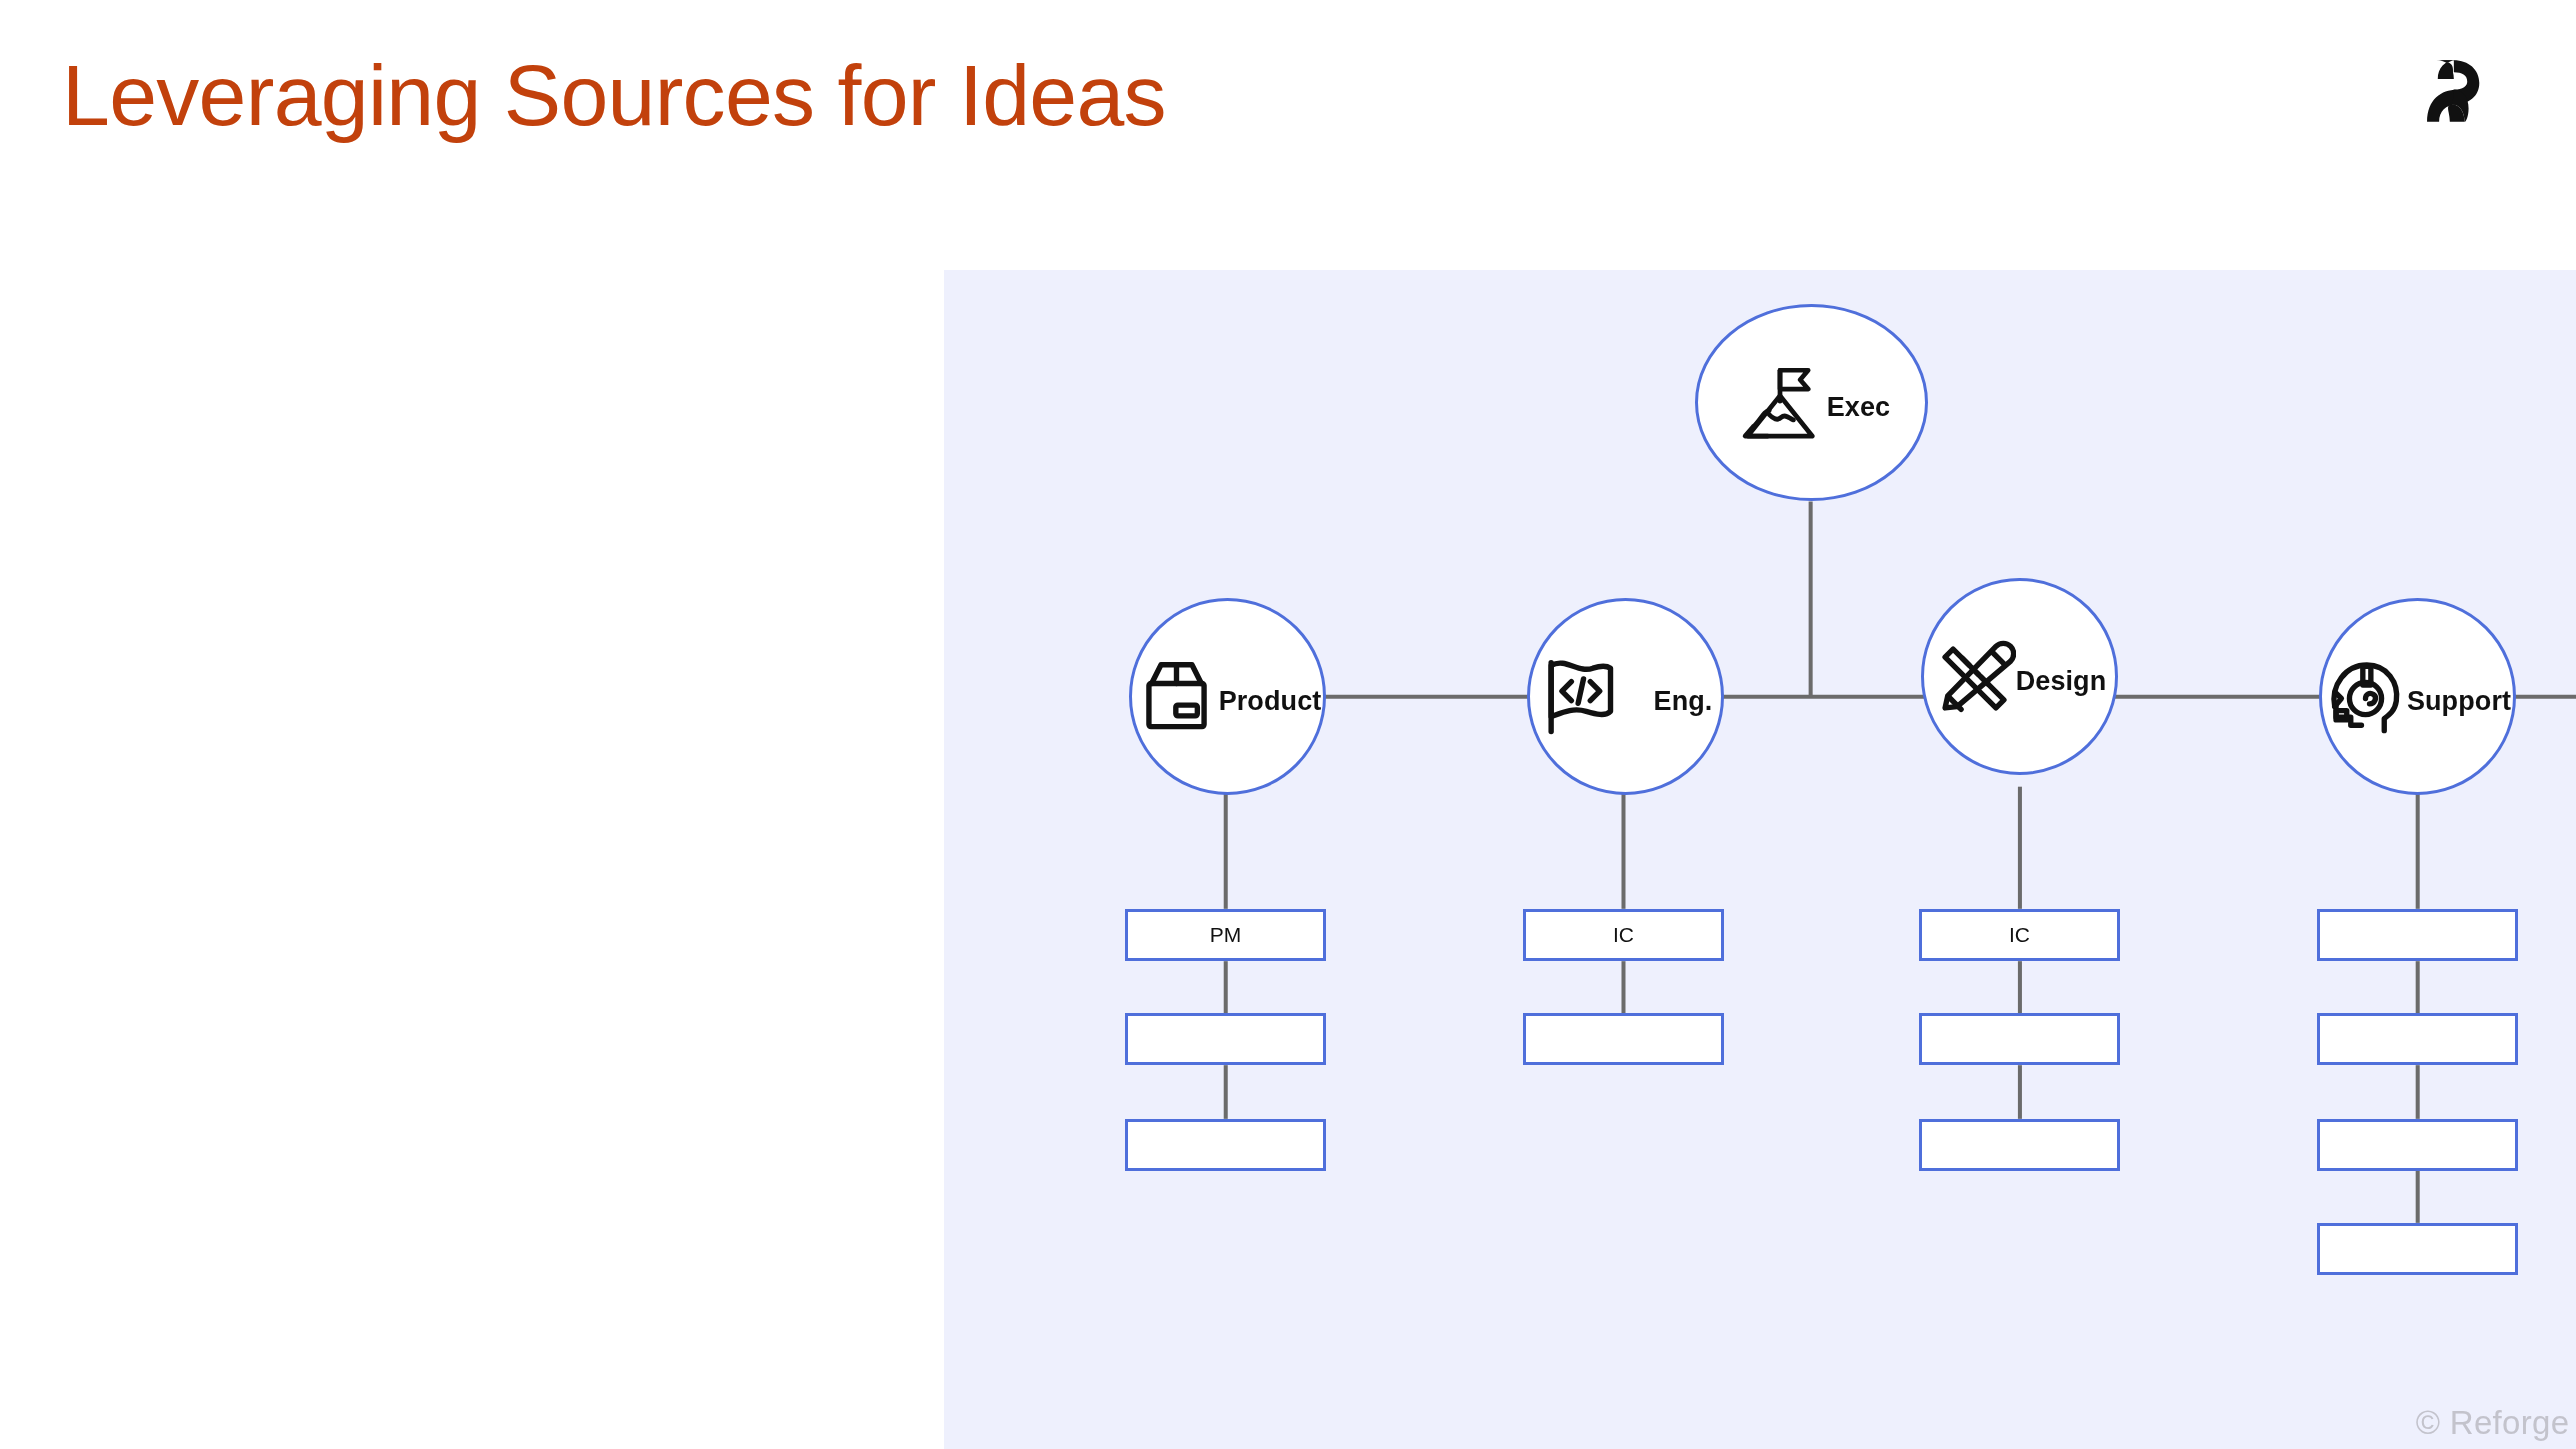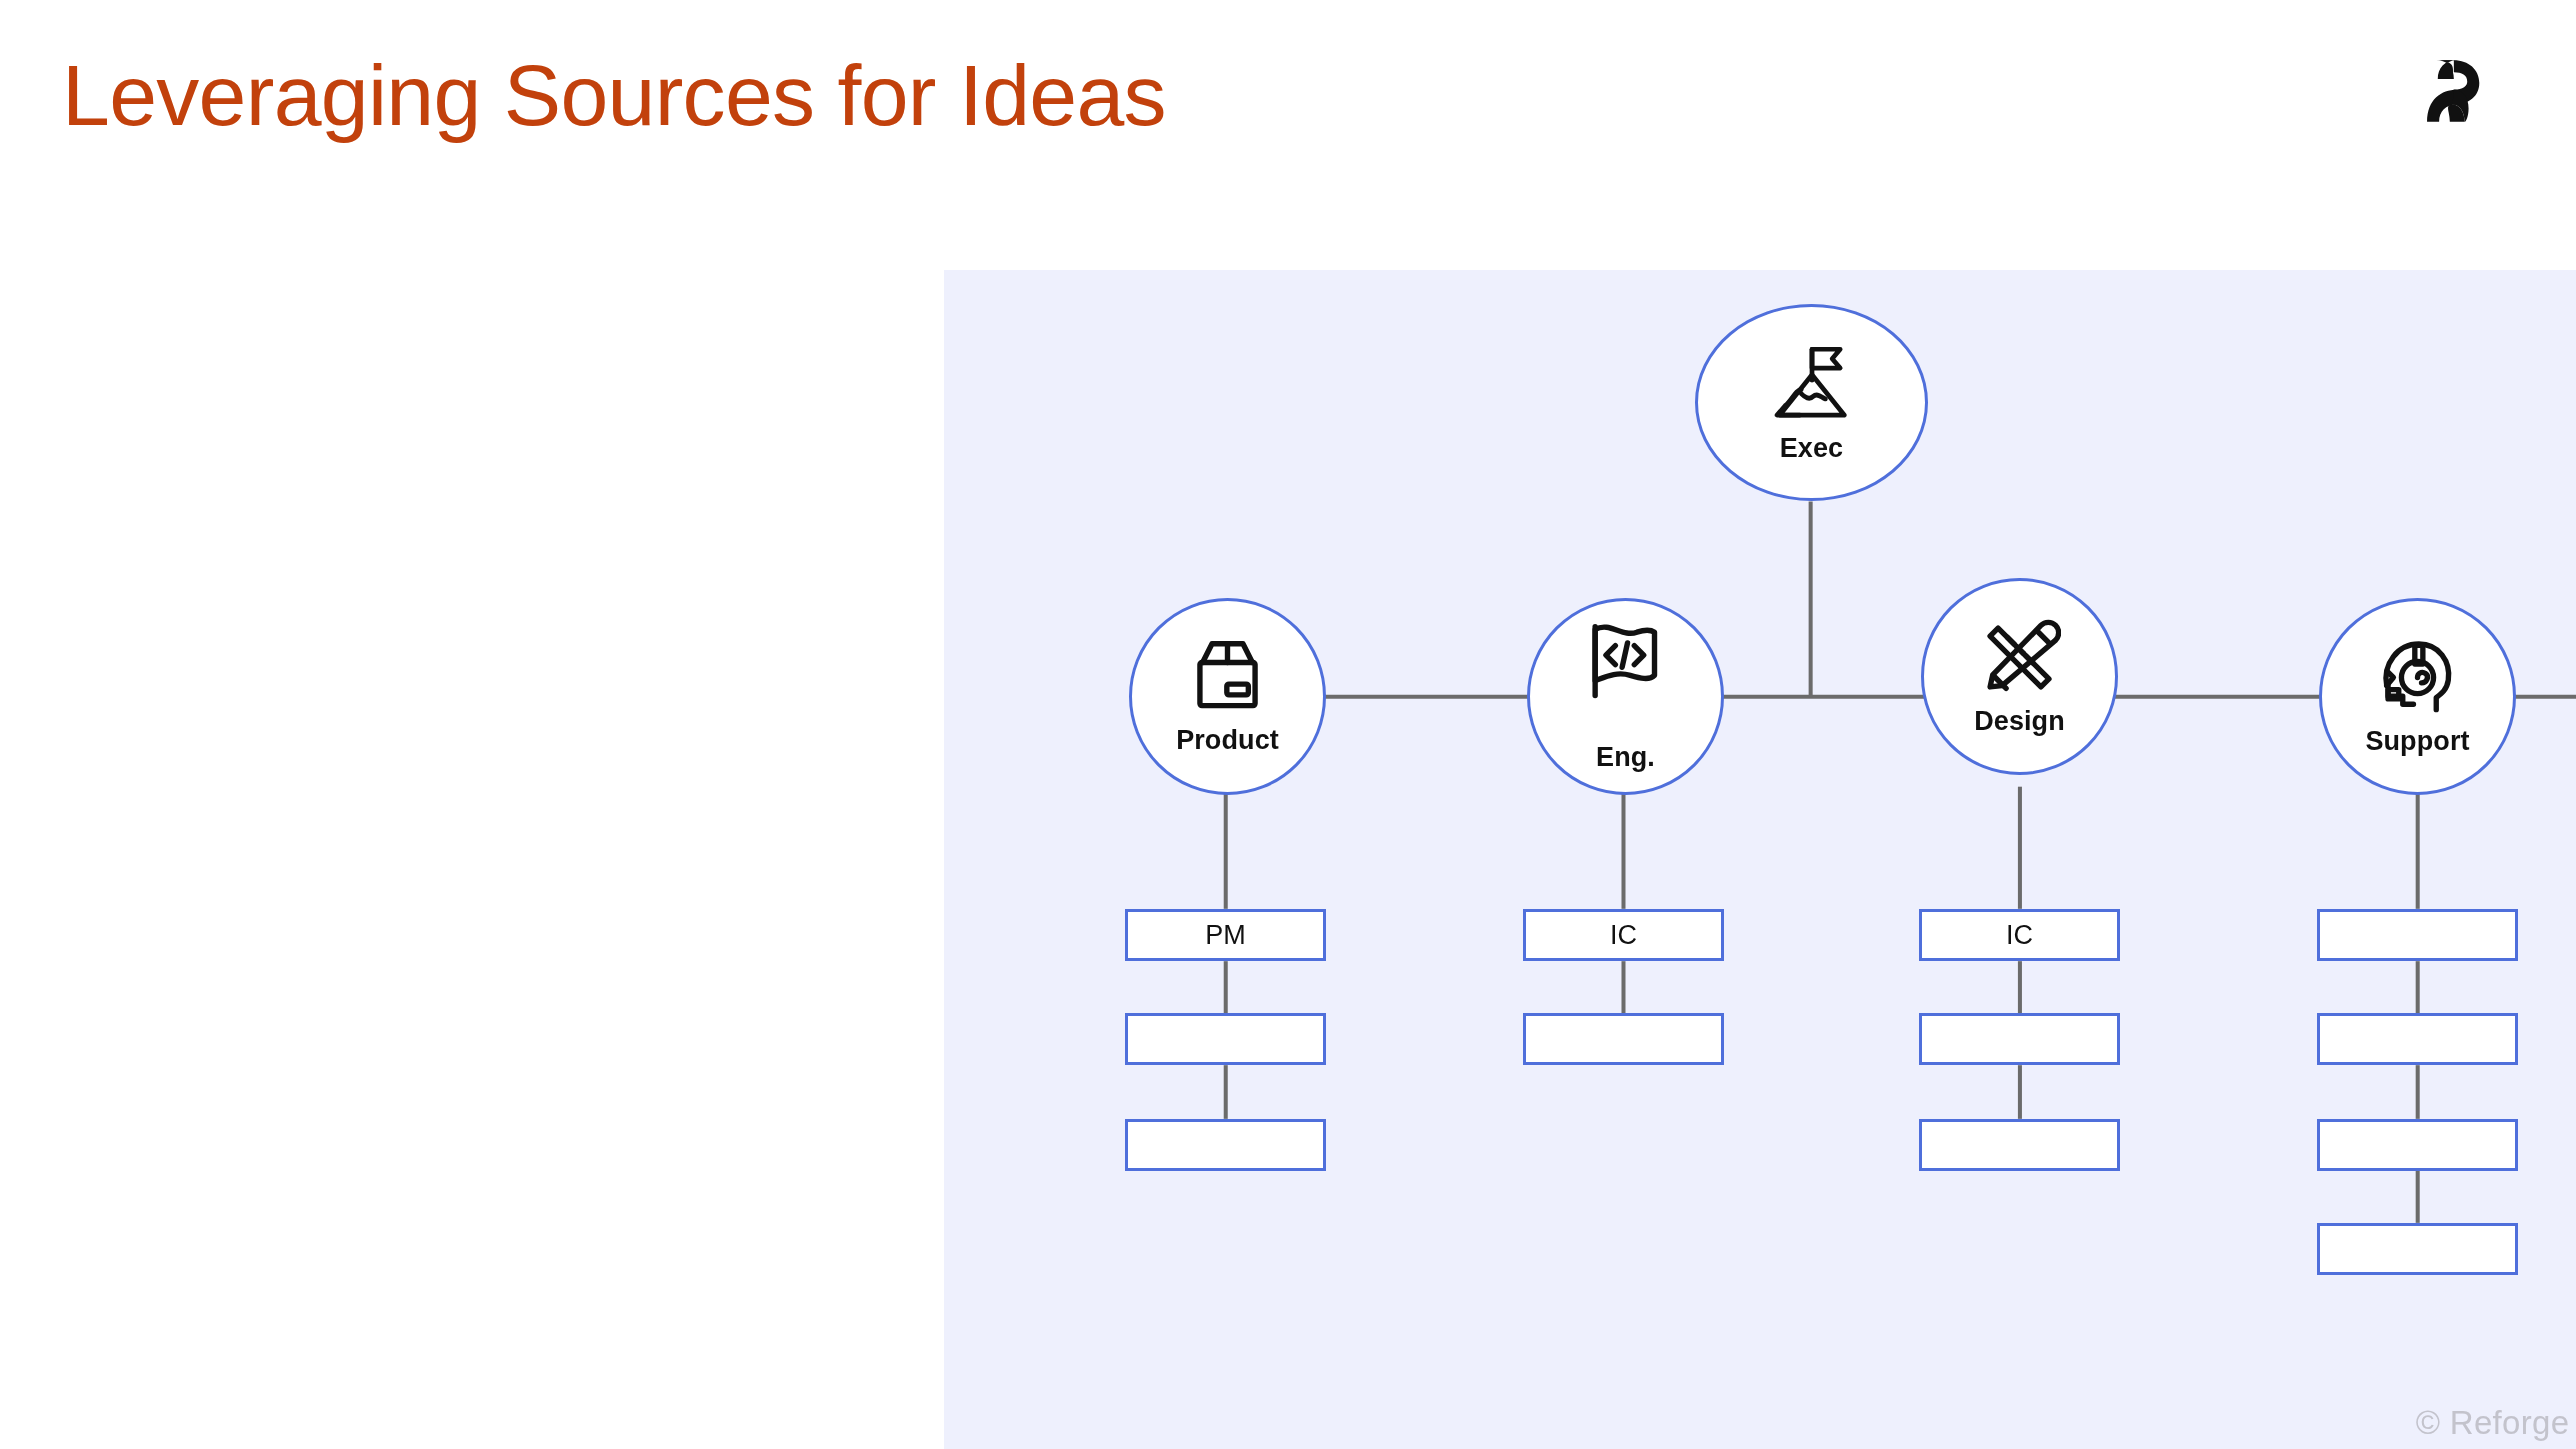--- a/index.html
+++ b/index.html
@@ -65,7 +65,7 @@
     border: 3.4px solid #4f6fdb;
     box-sizing: border-box;
     display: flex;
-    flex-direction: column;
+    flex-direction: row;
     align-items: center;
     justify-content: center;
   }

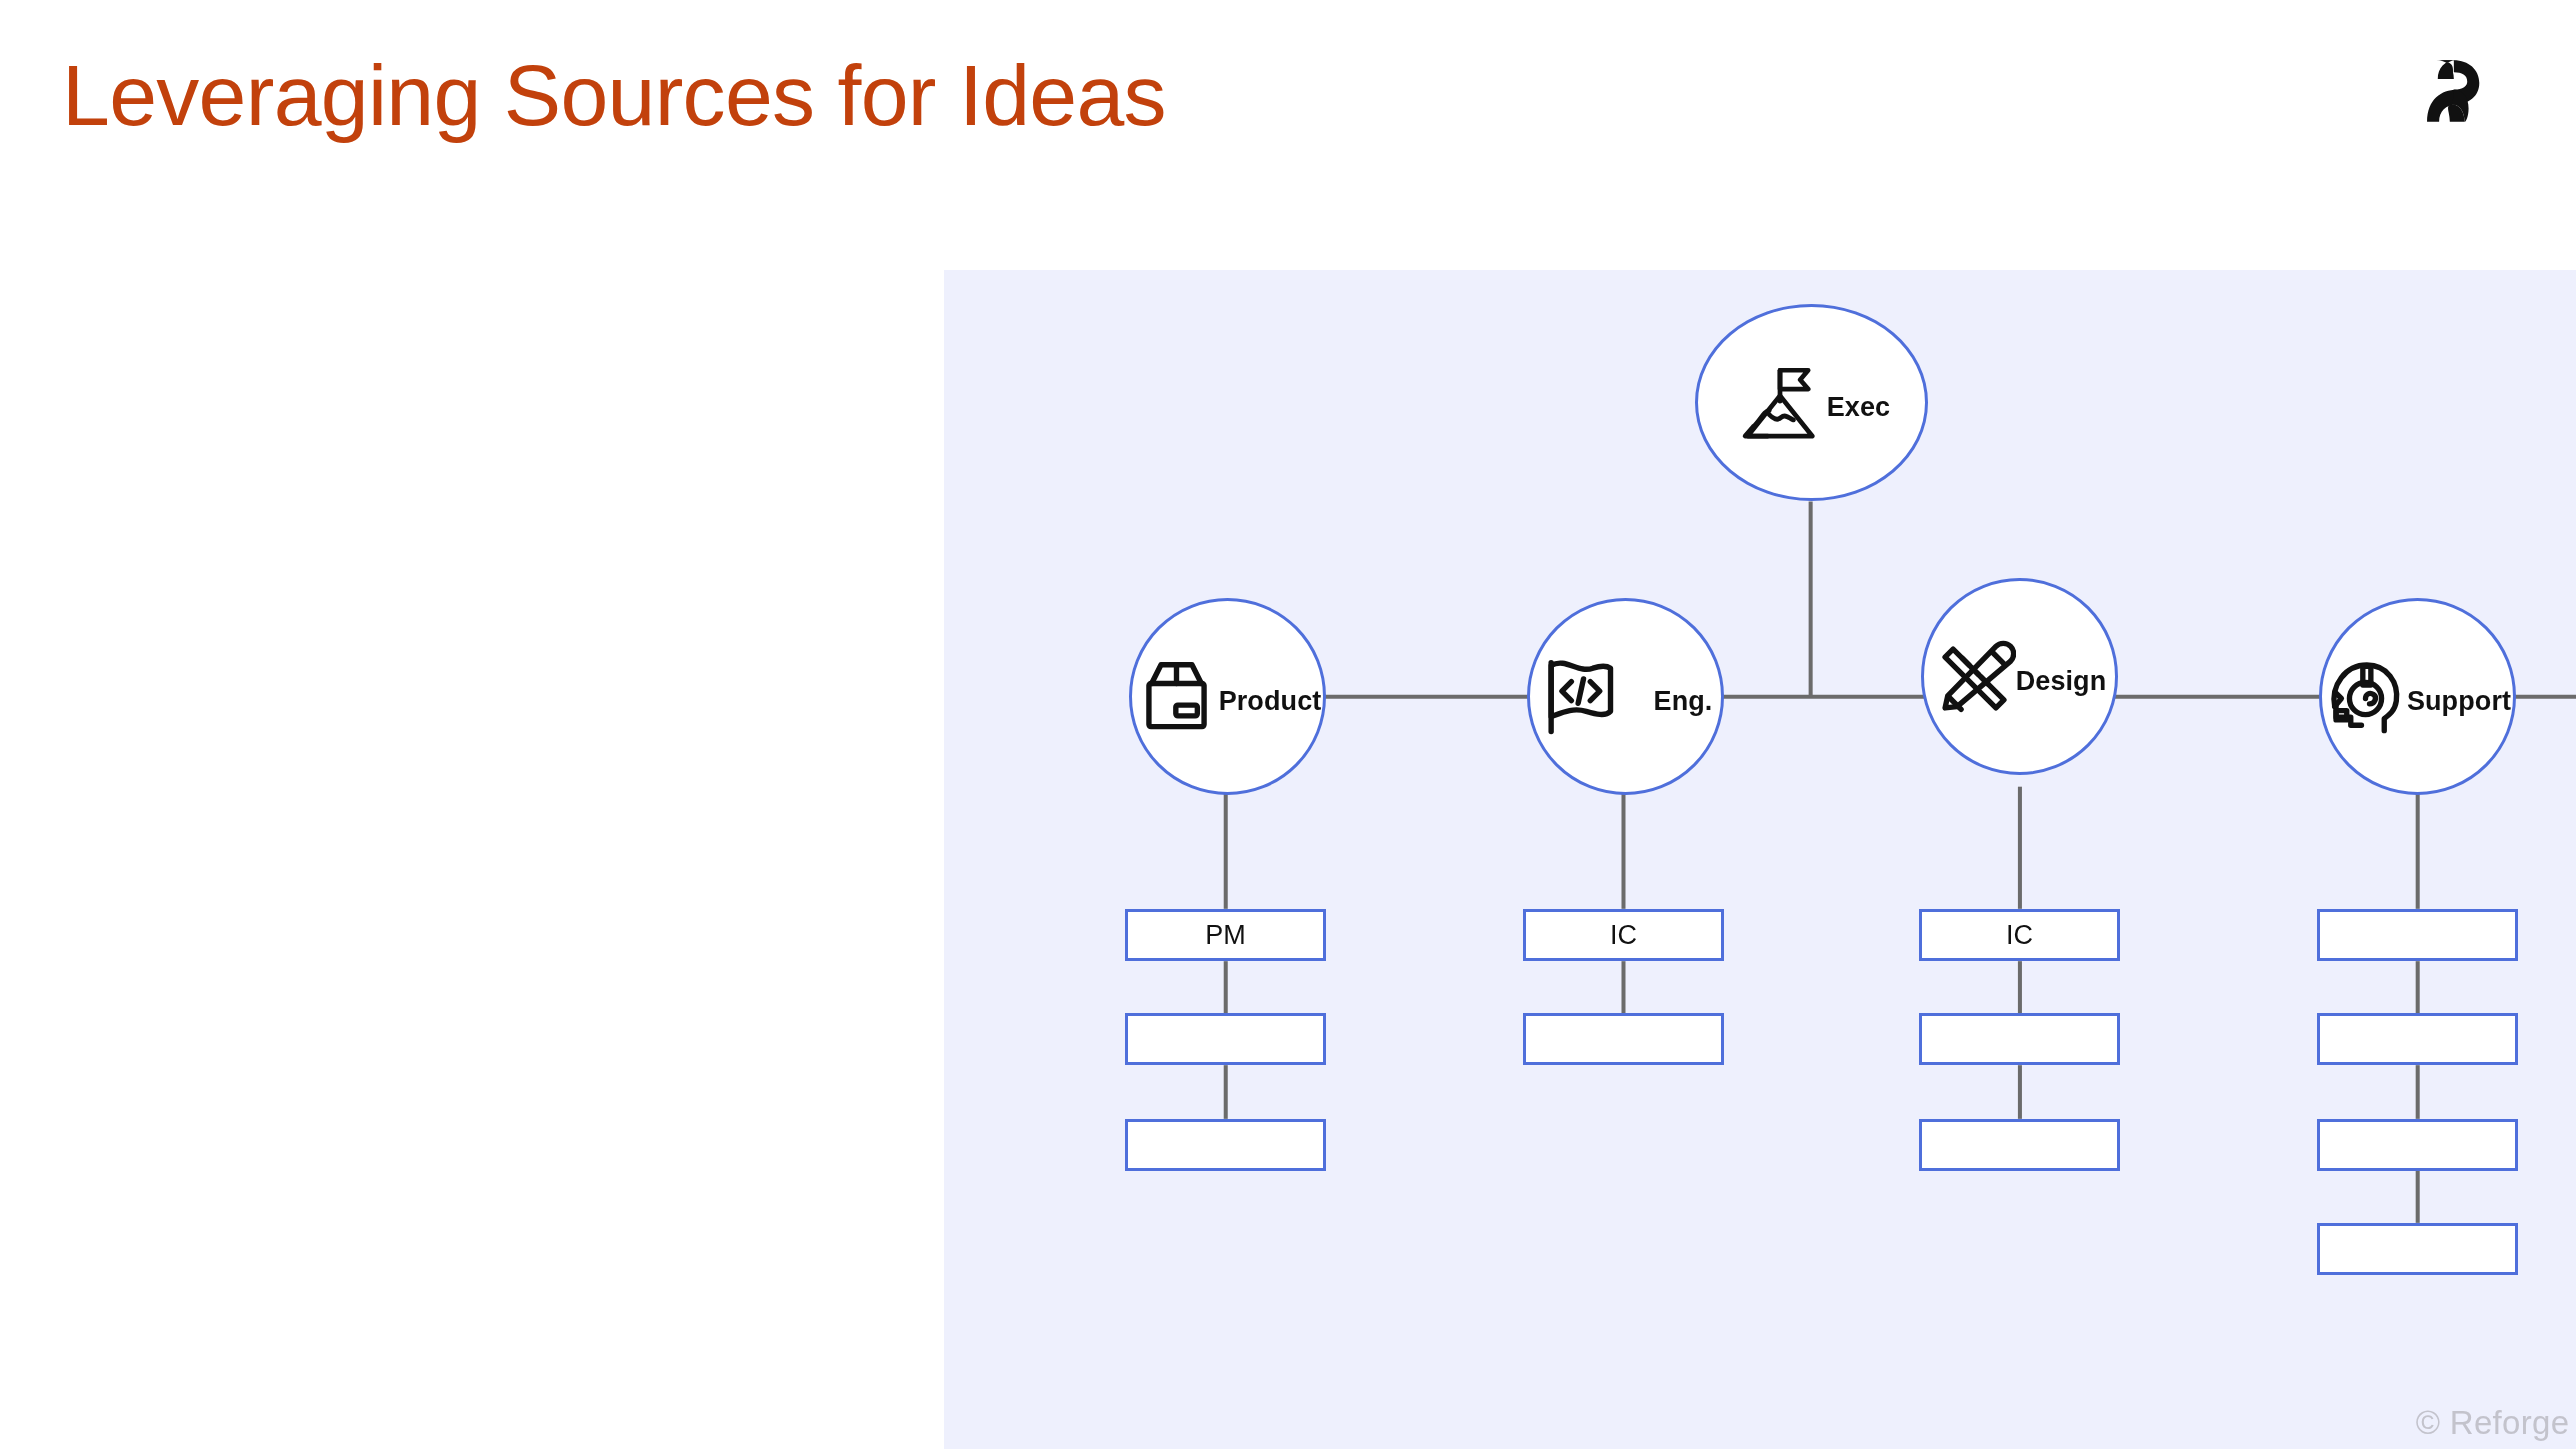--- a/index.html
+++ b/index.html
@@ -92,7 +92,7 @@
     justify-content: center;
   }
   .role-box-label {
-    font-size: 27px;
+    font-size: 21px;
     font-weight: 400;
     color: #111111;
   }

